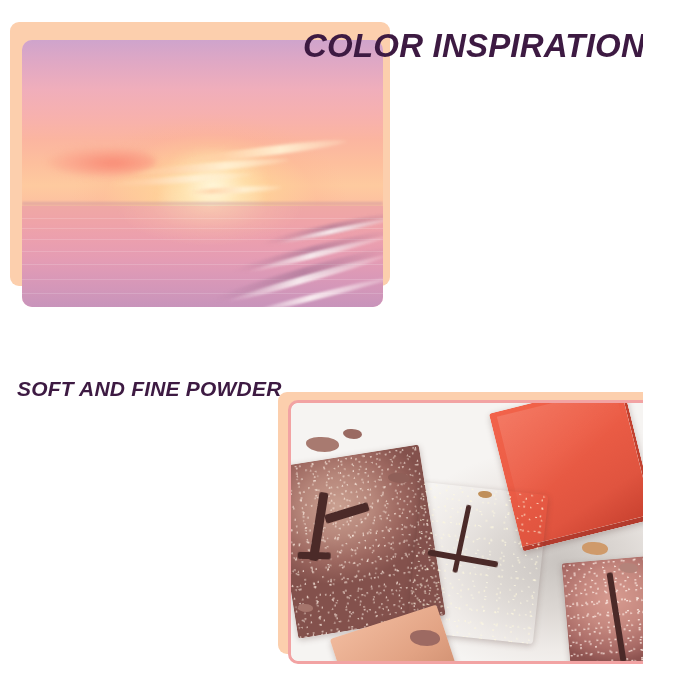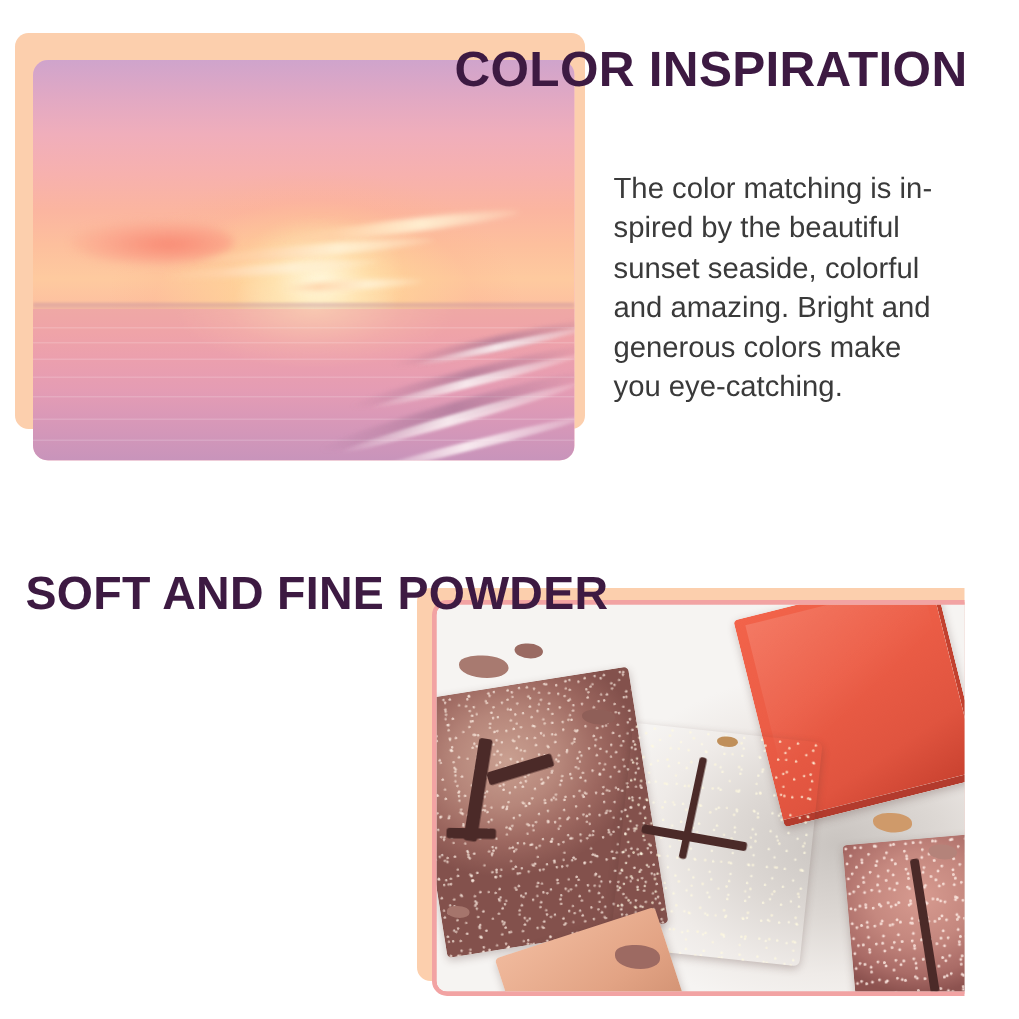--- a/index.html
+++ b/index.html
@@ -20,6 +20,7 @@
     height: 679px;
     background: #ffffff;
     overflow: hidden;
+    font-style: italic;
   }
 
   

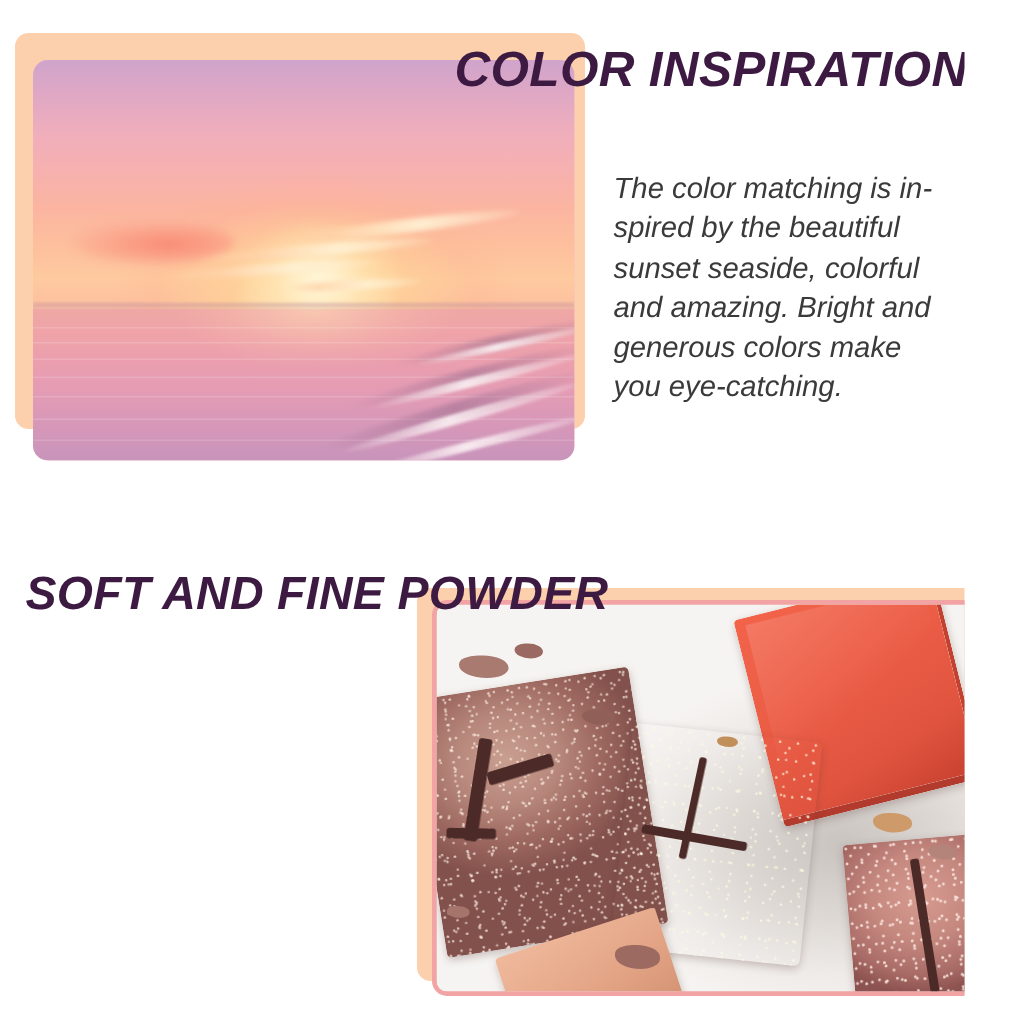--- a/index.html
+++ b/index.html
@@ -373,12 +373,6 @@
 
   <h1 class="heading" id="heading-color-inspiration">COLOR INSPIRATION</h1>
 
-  <p class="body-text" id="body-color-inspiration">The color matching is in-
-spired by the beautiful
-sunset seaside, colorful
-and amazing. Bright and
-generous colors make
-you eye-catching.</p>
 
   <div class="peach-accent" id="peach-accent-bottom"></div>
 

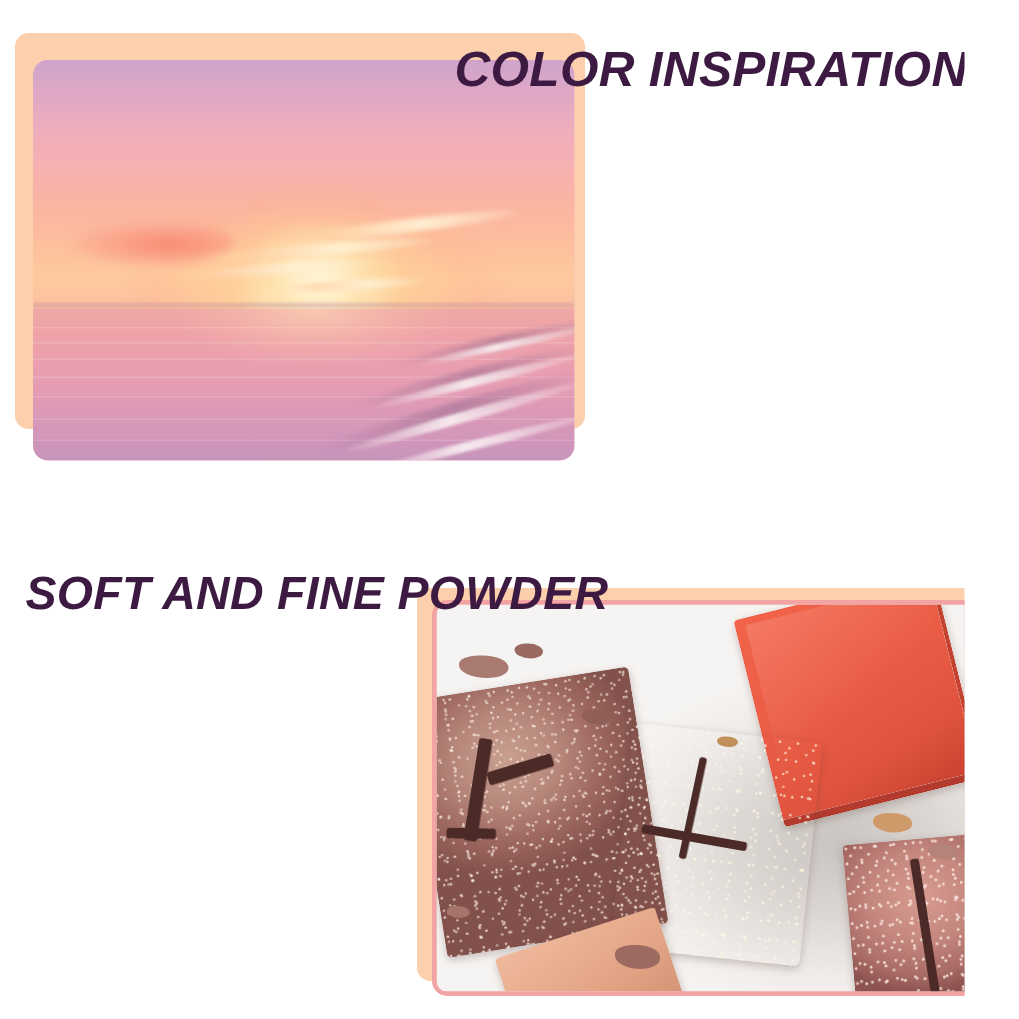--- a/index.html
+++ b/index.html
@@ -42,7 +42,7 @@
   #heading-soft-powder {
     left: 17px;
     top: 355px;
-    font-size: 31px;
+    font-size: 21px;
     line-height: 40px;
   }
 

